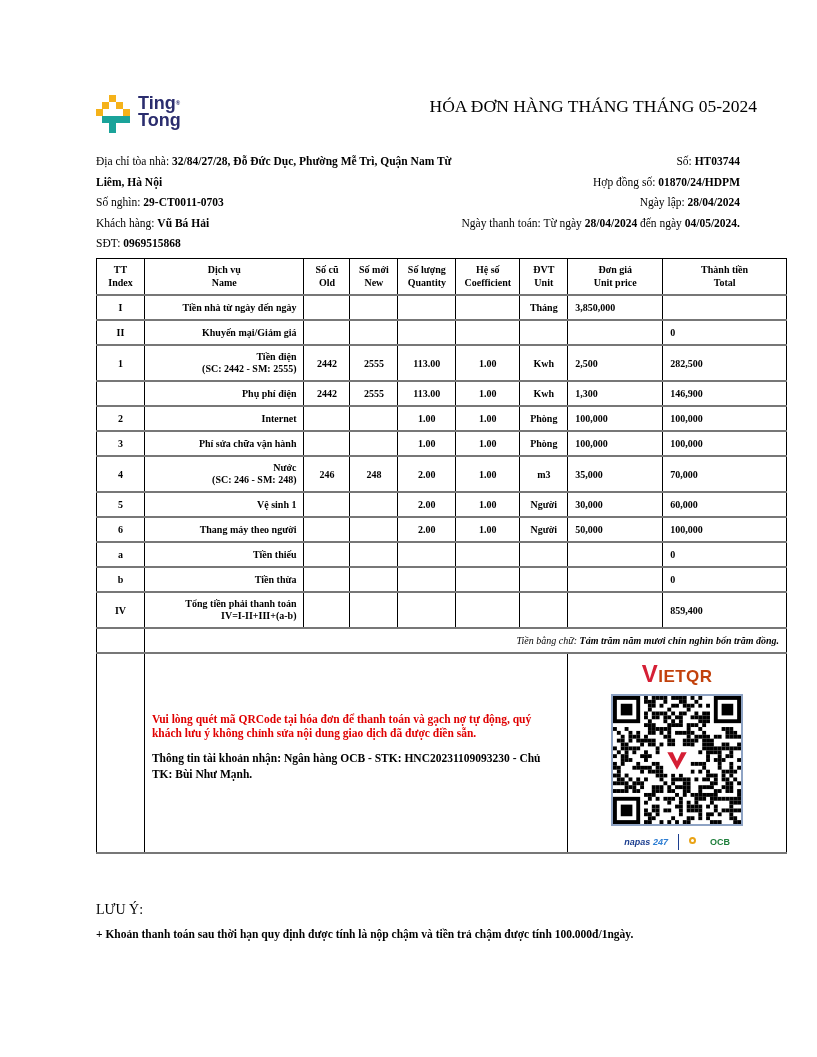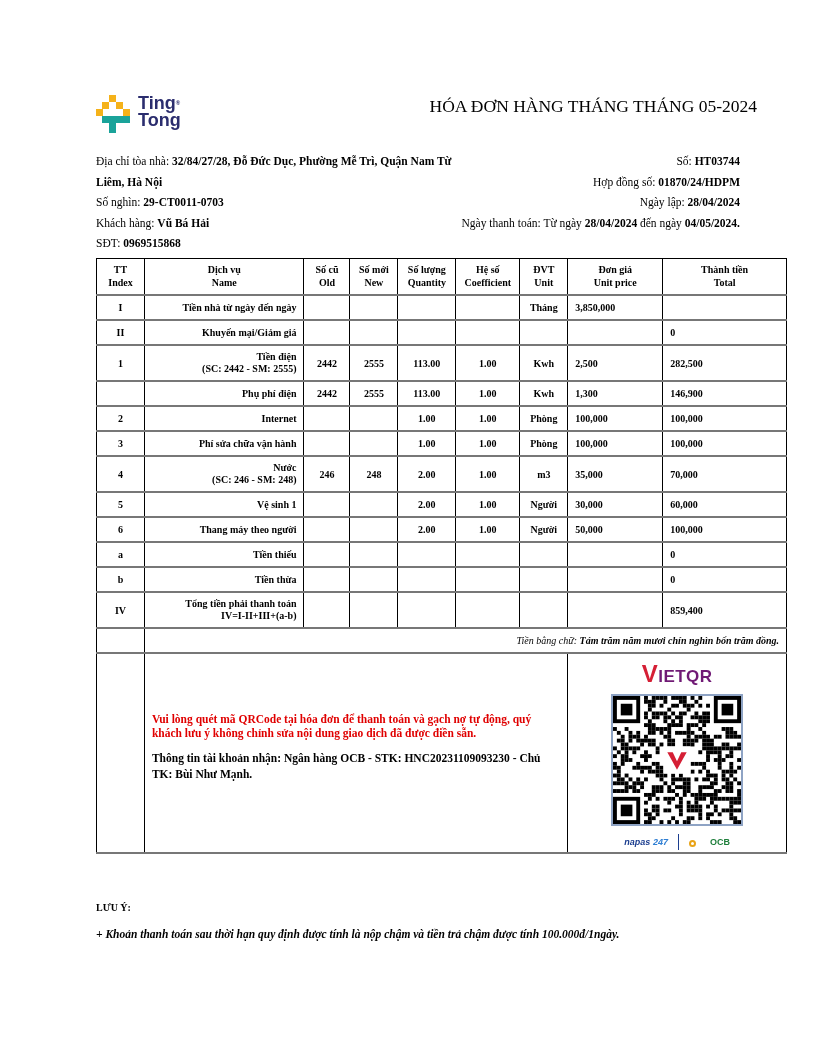--- a/index.html
+++ b/index.html
@@ -37,7 +37,7 @@
   .qr-cell { text-align: center; vertical-align: top; }
   .vietqr { margin-top: 6px; font-family: "Liberation Sans", "DejaVu Sans", sans-serif; font-weight: bold; font-size: 20px; letter-spacing: 0.5px; }
   .vietqr .v { color: #d51f35; font-size: 24px; }
-  .vietqr .rest { color: #701a75; font-size: 17px; }
+  .vietqr .rest { color: #c2410c; font-size: 17px; }
   .qr-box { width: 128px; height: 128px; margin: 6px auto 0; border: 2px solid #8ea3c4; background: #fff; position: relative; }
   .partners { margin-top: 8px; font-family: "Liberation Sans", "DejaVu Sans", sans-serif; font-size: 9px; font-weight: bold; display: flex; justify-content: center; align-items: center; gap: 10px; }
   .napas { color: #1c3e8f; font-style: italic; }

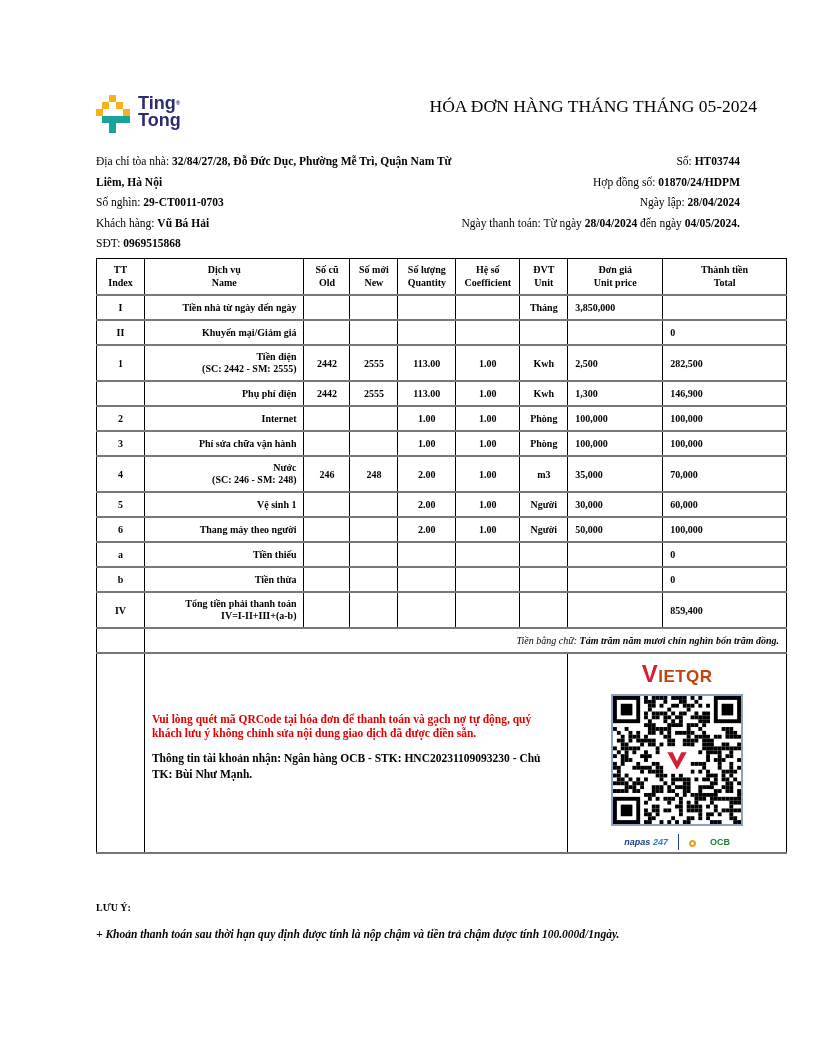--- a/index.html
+++ b/index.html
@@ -43,7 +43,7 @@
   .napas { color: #1c3e8f; font-style: italic; }
   .napas span { color: #2e7ed3; }
   .sep { width: 1px; height: 16px; background: #1c3e8f; }
-  .ocb { color: #1d7e3a; display: flex; align-items: flex-end; gap: 14px; }
+  .ocb { color: #1d7e3a; display: flex; align-items: flex-start; gap: 14px; }
   .ocb-dot { width: 7px; height: 7px; border-radius: 50%; border: 2px solid #e9a316; box-sizing: border-box; }
 
   .note-title { position: absolute; left: 96px; top: 902px; font-size: 10px; font-weight: bold; }

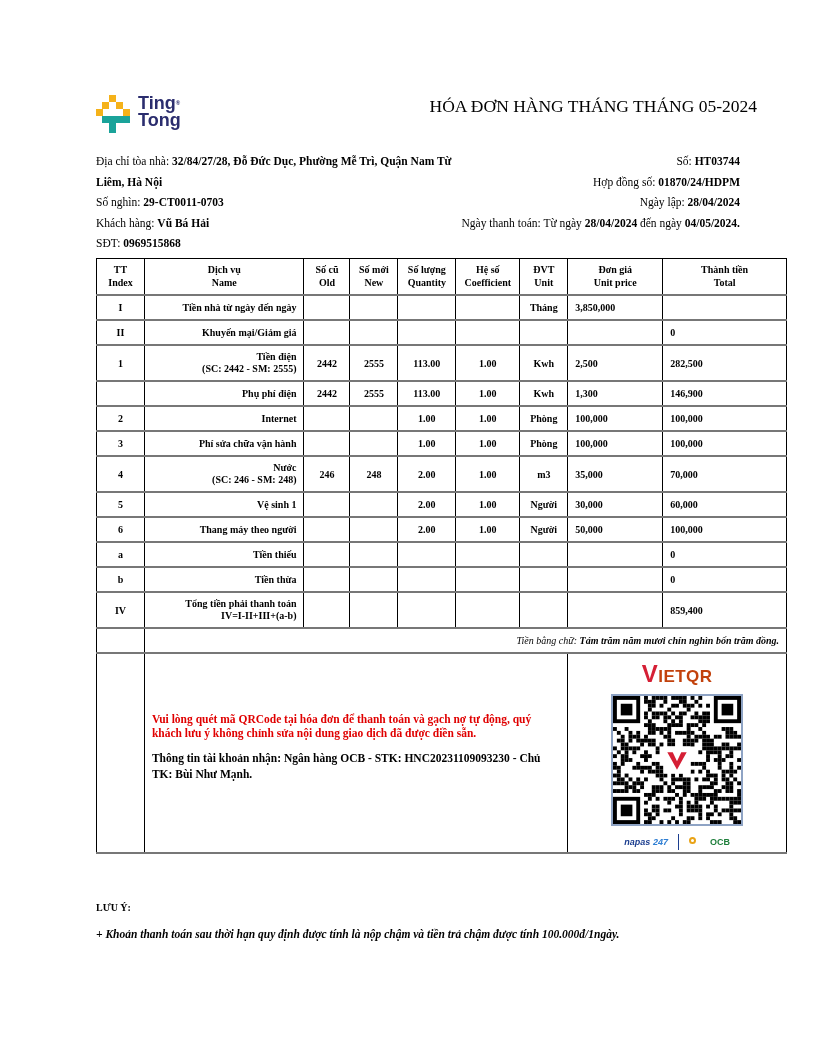--- a/index.html
+++ b/index.html
@@ -46,7 +46,7 @@
   .ocb { color: #1d7e3a; display: flex; align-items: flex-start; gap: 14px; }
   .ocb-dot { width: 7px; height: 7px; border-radius: 50%; border: 2px solid #e9a316; box-sizing: border-box; }
 
-  .note-title { position: absolute; left: 96px; top: 902px; font-size: 10px; font-weight: bold; }
+  .note-title { position: absolute; left: 96px; top: 902px; font-size: 14px; font-weight: normal; }
   .note-line { position: absolute; left: 96px; top: 928px; font-size: 11.5px; font-weight: bold; font-style: italic; }
 </style>
 </head>

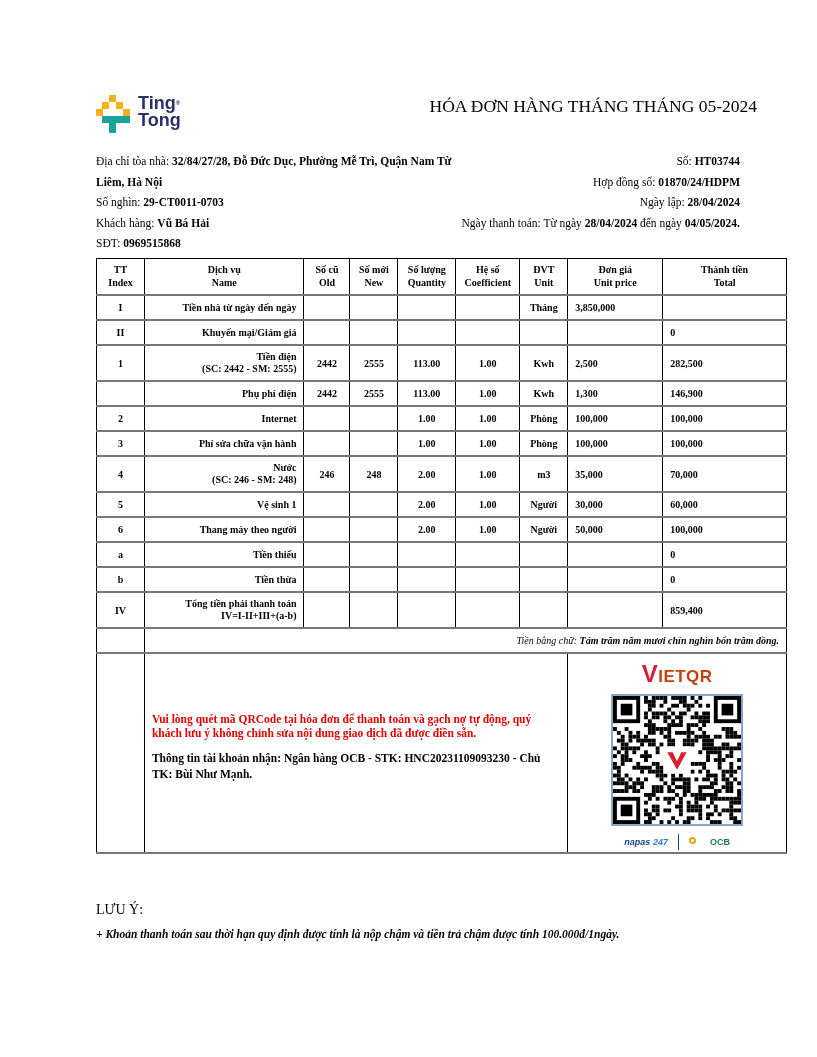--- a/index.html
+++ b/index.html
@@ -47,7 +47,7 @@
   .ocb-dot { width: 7px; height: 7px; border-radius: 50%; border: 2px solid #e9a316; box-sizing: border-box; }
 
   .note-title { position: absolute; left: 96px; top: 902px; font-size: 14px; font-weight: normal; }
-  .note-line { position: absolute; left: 96px; top: 928px; font-size: 11.5px; font-weight: bold; font-style: italic; }
+  .note-line { position: absolute; left: 96px; top: 928px; font-size: 11.5px; font-weight: bold; }
 </style>
 </head>
 <body>

